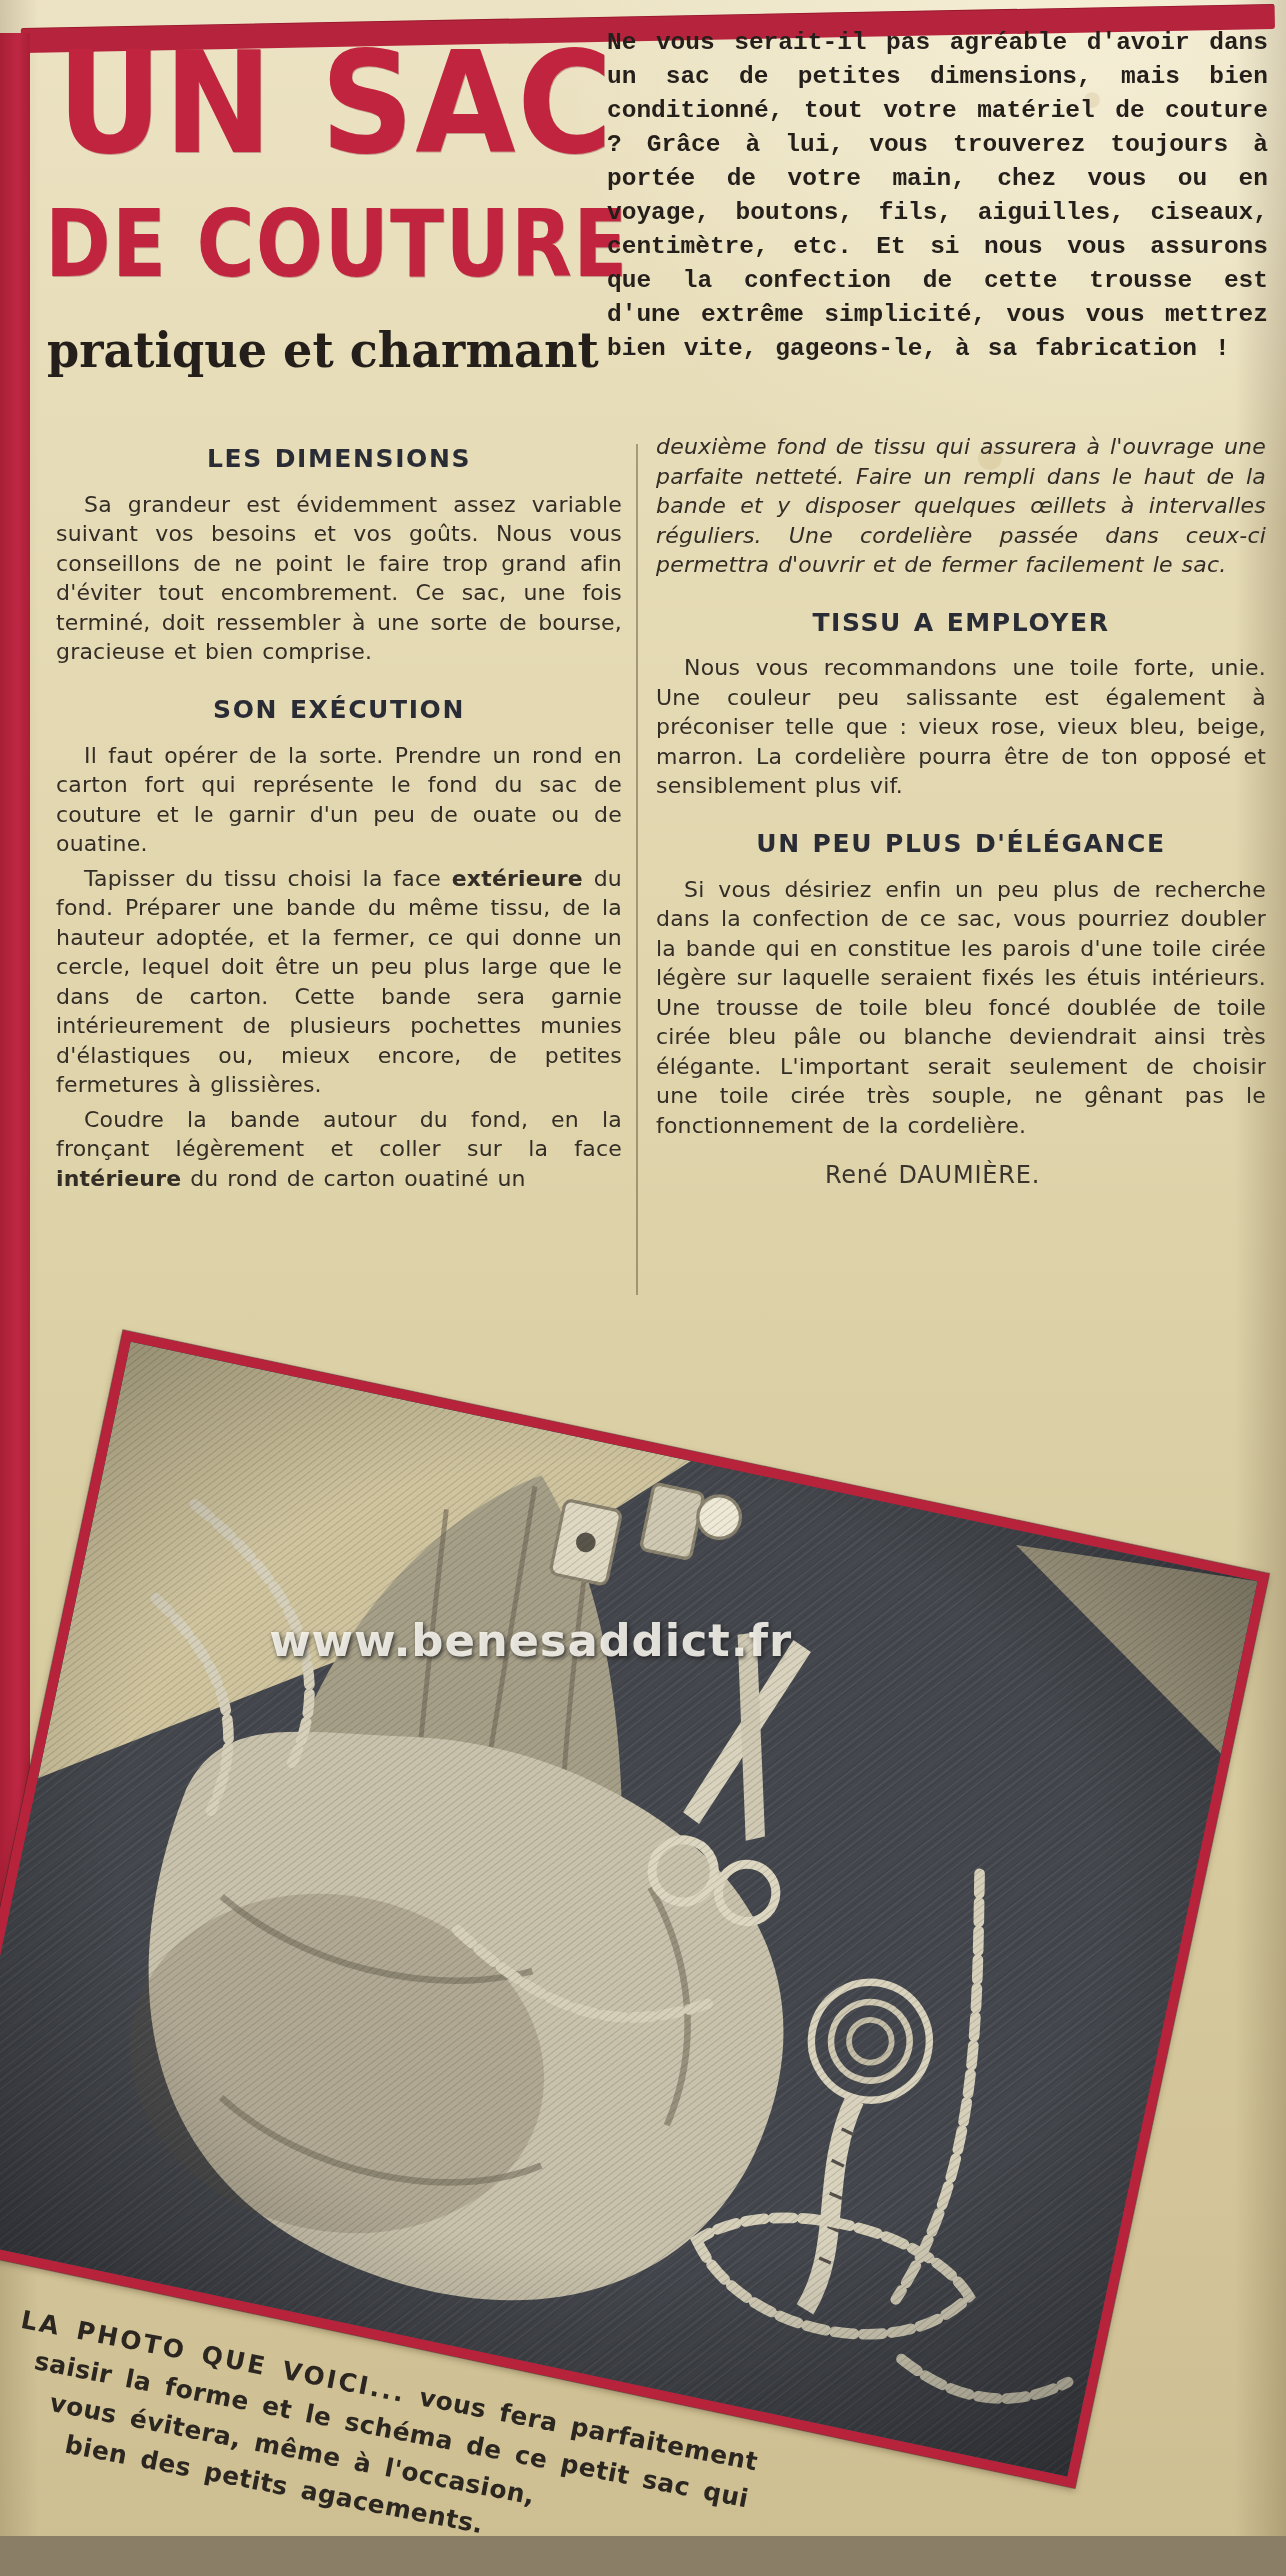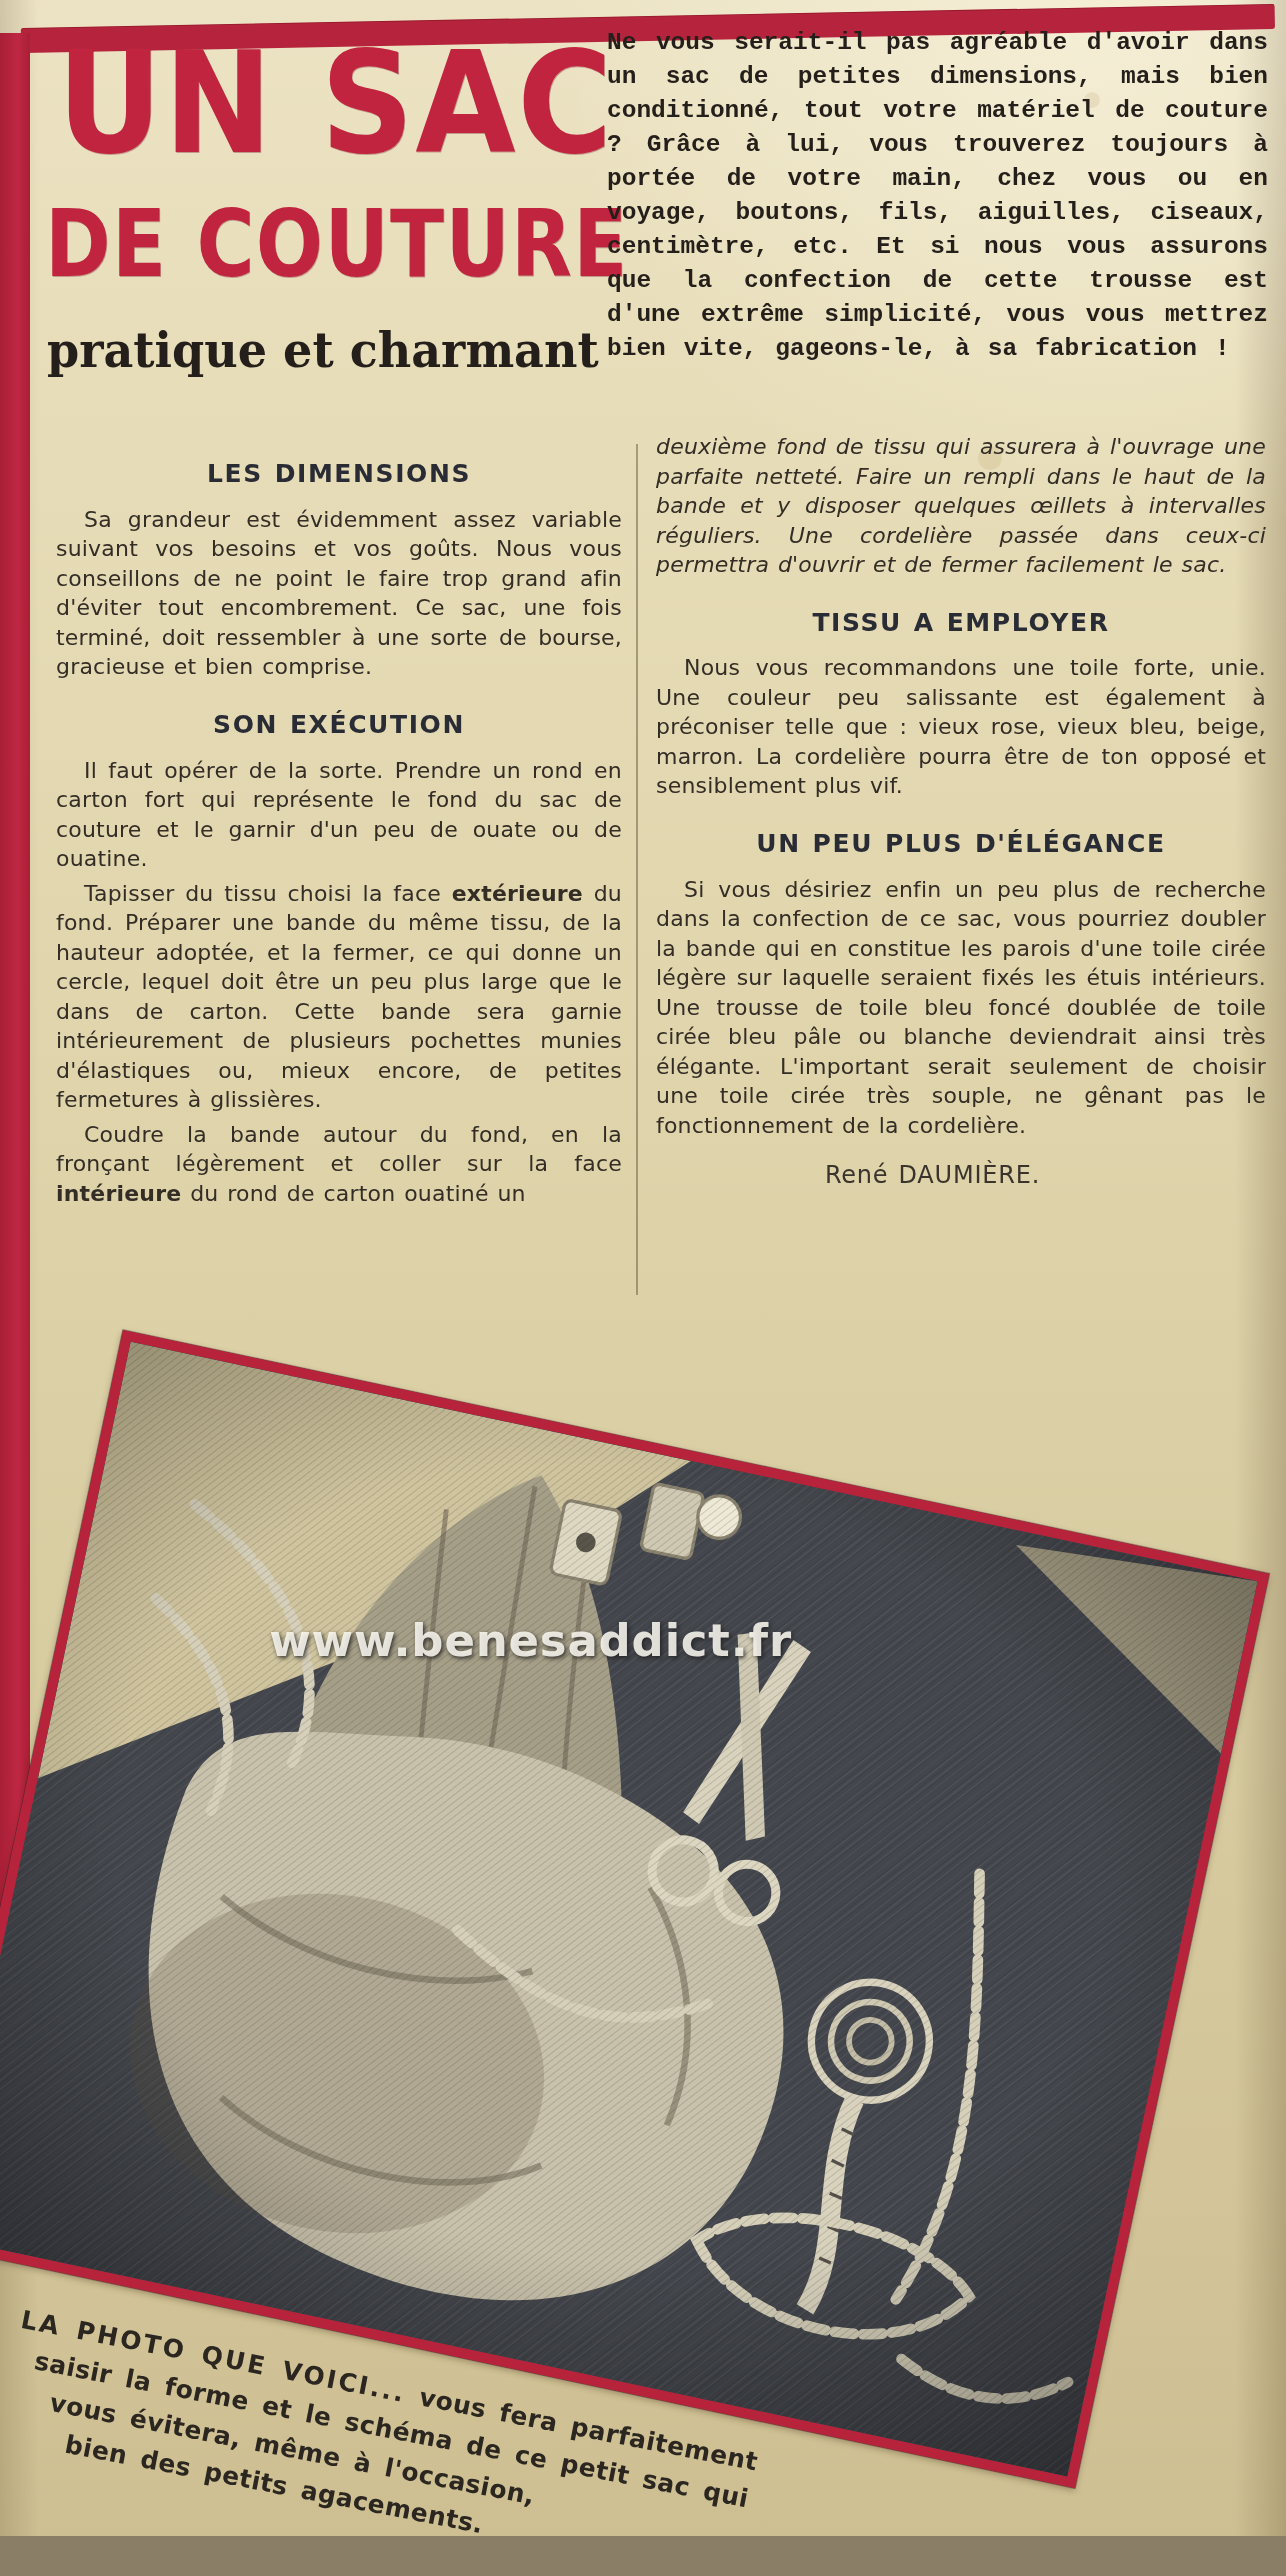--- a/index.html
+++ b/index.html
@@ -30,7 +30,7 @@
   .col p{margin:0 0 4.9px 0;text-indent:28px;}
   .col p.noindent{text-indent:0;font-style:italic;}
   .col h3{margin:28px 0 16.4px 0;text-align:center;font-size:25px;letter-spacing:1.6px;color:#2a2c35;text-indent:0;}
-  .col h3.first{margin-top:21px;}
+  .col h3.first{margin-top:6px;}
   .sig{margin-top:21px;text-align:center;padding-right:57px;font-size:24px;letter-spacing:0.8px;color:#3a342c;}
   .col-divider{position:absolute;left:636px;top:444px;width:1.6px;height:851px;background:rgba(100,88,60,.5);}
   

